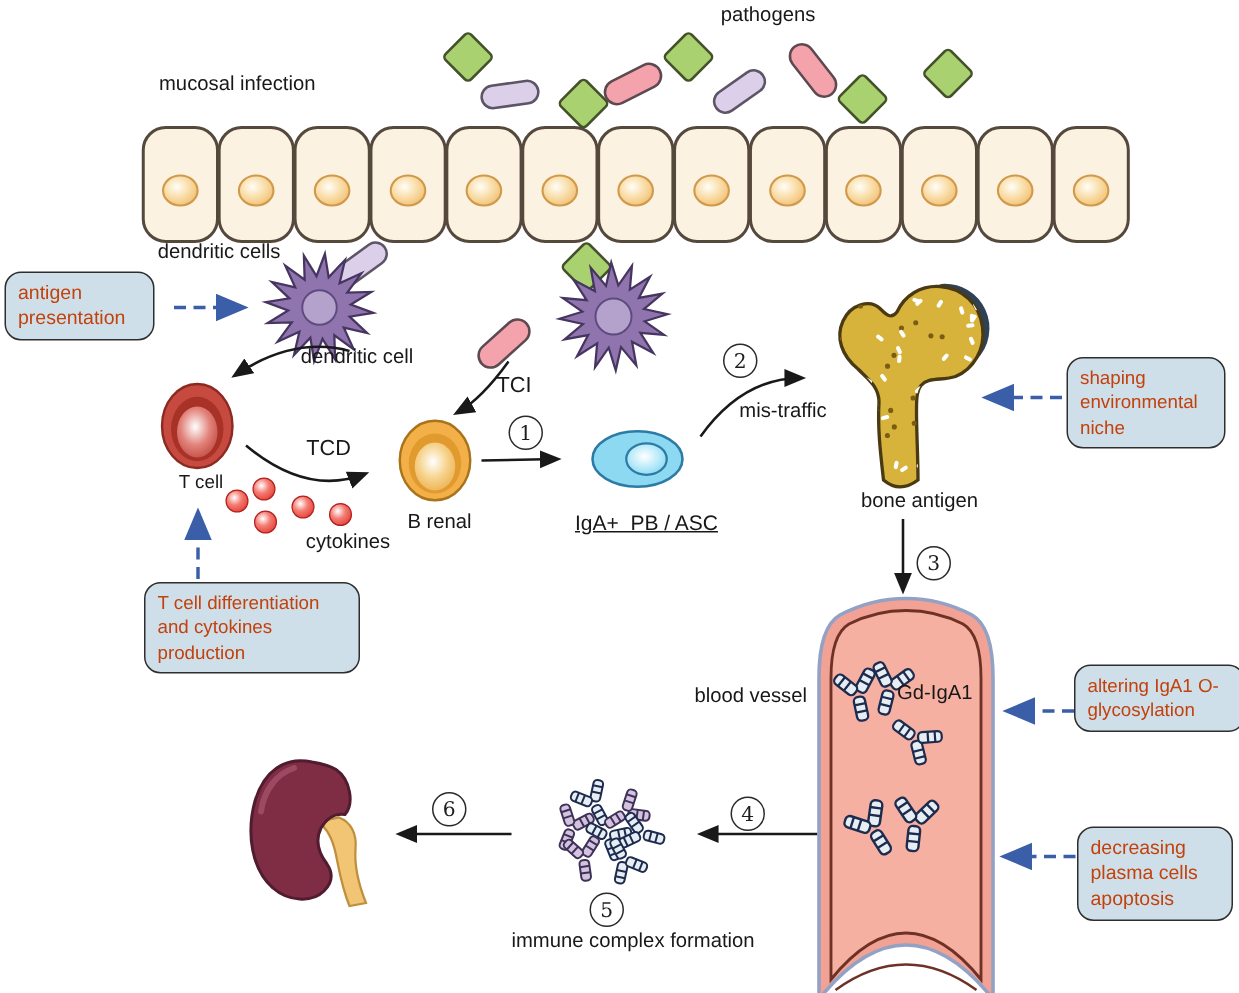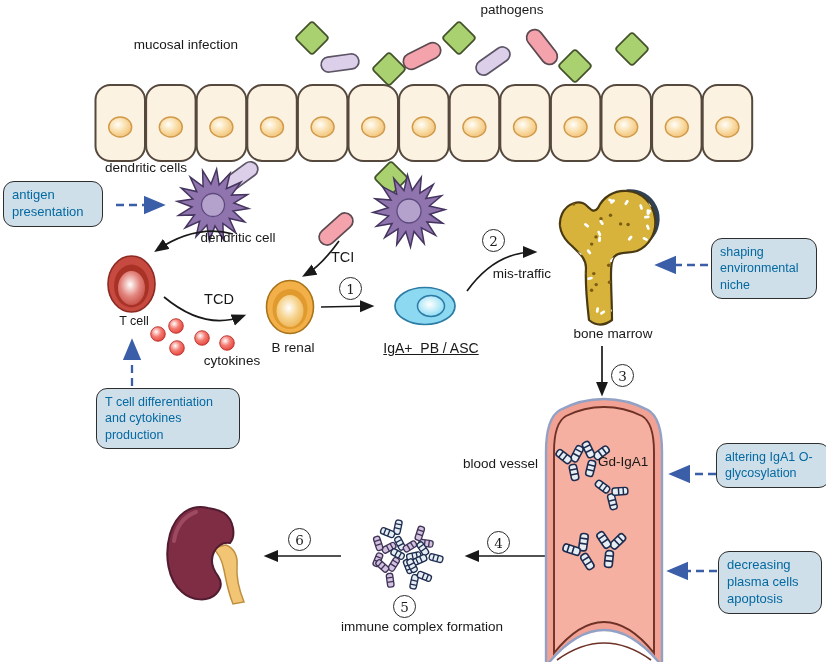--- a/index.html
+++ b/index.html
@@ -302,7 +302,7 @@
 </svg>
 
 <div class="lbl" style="left:452px;top:2px;width:120px;text-align:center">pathogens</div>
-<div class="lbl" style="left:106px;top:37px;width:132px;text-align:right">mucosal infection</div>
+<div class="lbl" style="left:106px;top:48px;width:132px;text-align:left">mucosal infection</div>
 <div class="lbl" style="left:93px;top:160px;width:106px;text-align:center">dendritic cells</div>
 <div class="lbl" style="left:190px;top:230px;width:96px;text-align:center">dendritic cell</div>
 <div class="lbl" style="left:103px;top:314px;width:62px;text-align:center;font-size:12.5px">T cell</div>

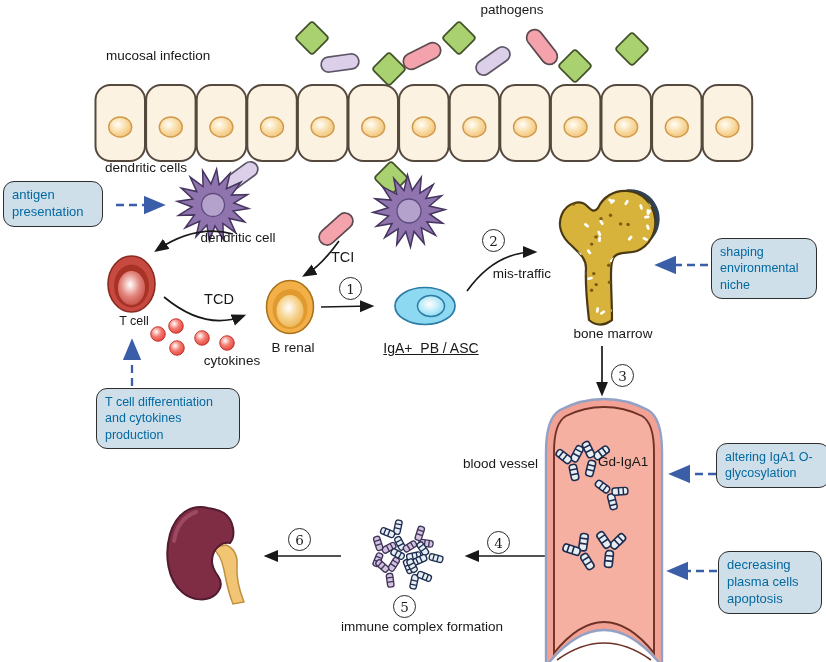--- a/index.html
+++ b/index.html
@@ -10,7 +10,7 @@
   .wrap{white-space:normal;}
   .pre{white-space:pre;text-decoration:underline;}
   .callout{position:absolute;background:var(--c-callout_bg,#cfdfe9);border:1.7px solid #2e2e2e;
-           border-radius:11px;padding:5px 8px;font-size:13px;line-height:1.3;color:#0369a1;}
+           border-radius:11px;padding:5px 8px;font-size:13px;line-height:1.3;color:#c2410c;}
   .step{position:absolute;width:21px;height:21px;border:1.5px solid #2a2a2a;border-radius:50%;
         display:flex;align-items:center;justify-content:center;
         font-family:"DejaVu Serif",serif;font-size:13.5px;color:#1d1d1d;}

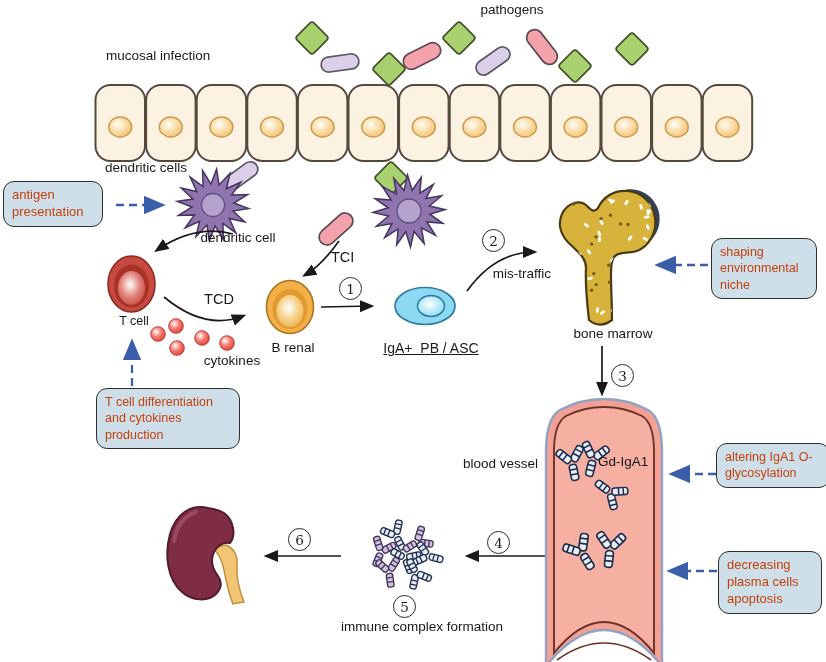--- a/index.html
+++ b/index.html
@@ -312,7 +312,7 @@
 <div class="lbl" style="left:331px;top:249px;width:44px;font-size:14.5px">TCI</div>
 <div class="lbl pre" style="left:376px;top:340px;width:110px;text-align:center;font-size:14px">IgA+  PB / ASC</div>
 <div class="lbl" style="left:482px;top:266px;width:80px;text-align:center">mis-traffic</div>
-<div class="lbl" style="left:566px;top:326px;width:94px;text-align:center">bone marrow</div>
+<div class="lbl" style="left:566px;top:326px;width:94px;text-align:center">bone antigen</div>
 <div class="lbl" style="left:448px;top:456px;width:90px;text-align:right">blood vessel</div>
 <div class="lbl" style="left:598px;top:454px;width:70px">Gd-IgA1</div>
 <div class="lbl" style="left:336px;top:619px;width:172px;text-align:center">immune complex formation</div>

